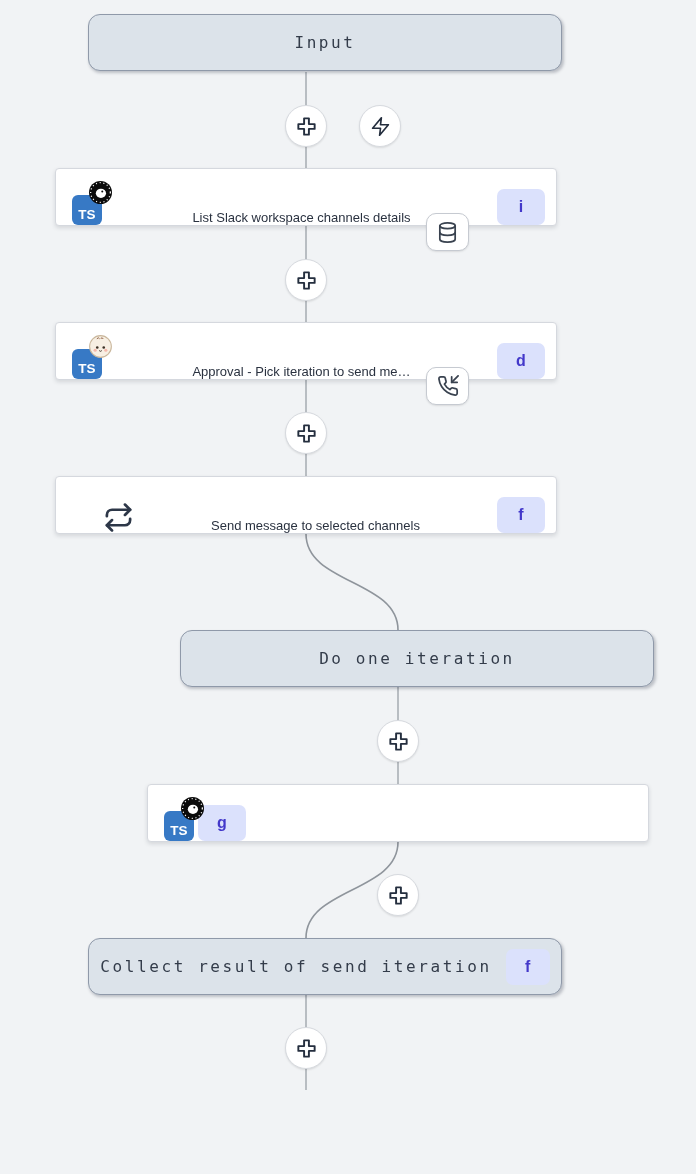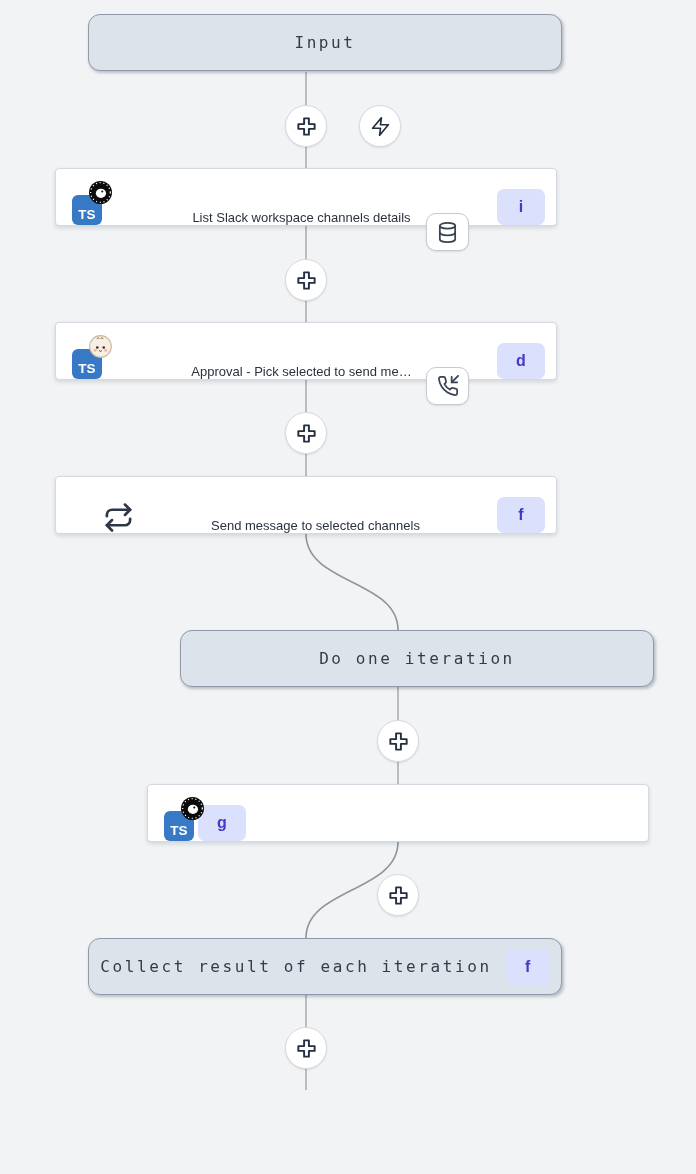--- a/index.html
+++ b/index.html
@@ -231,7 +231,7 @@
         </svg>
       </span>
     </span>
-    <span class="title">Approval - Pick selected to send me…</span>
+    <span class="title">Approval - Pick iteration to send me…</span>
     <span class="badge">d</span>
   </div>
   <div class="action-btn" style="left:426px;top:367px;">

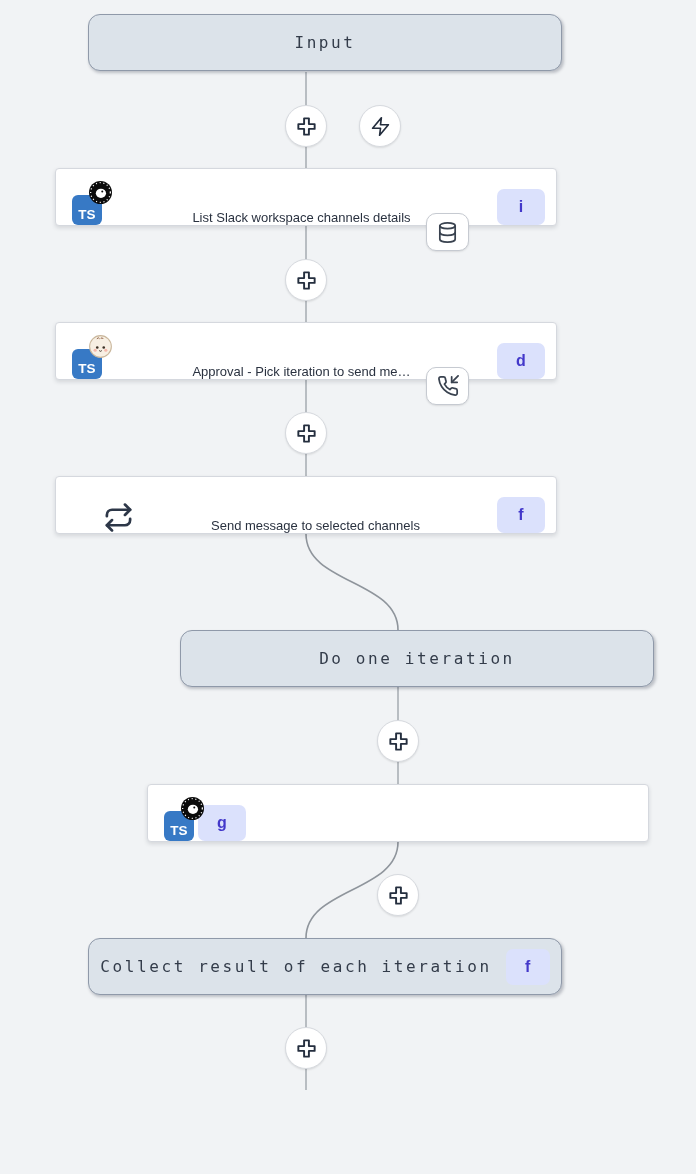--- a/index.html
+++ b/index.html
@@ -301,7 +301,7 @@
   </div>
 
   <div class="vbox" style="left:55px;top:938px;">
-    <span>Collect result of each iteration</span>
+    <span>Collect result of send iteration</span>
     <span class="badge inline">f</span>
   </div>
 

